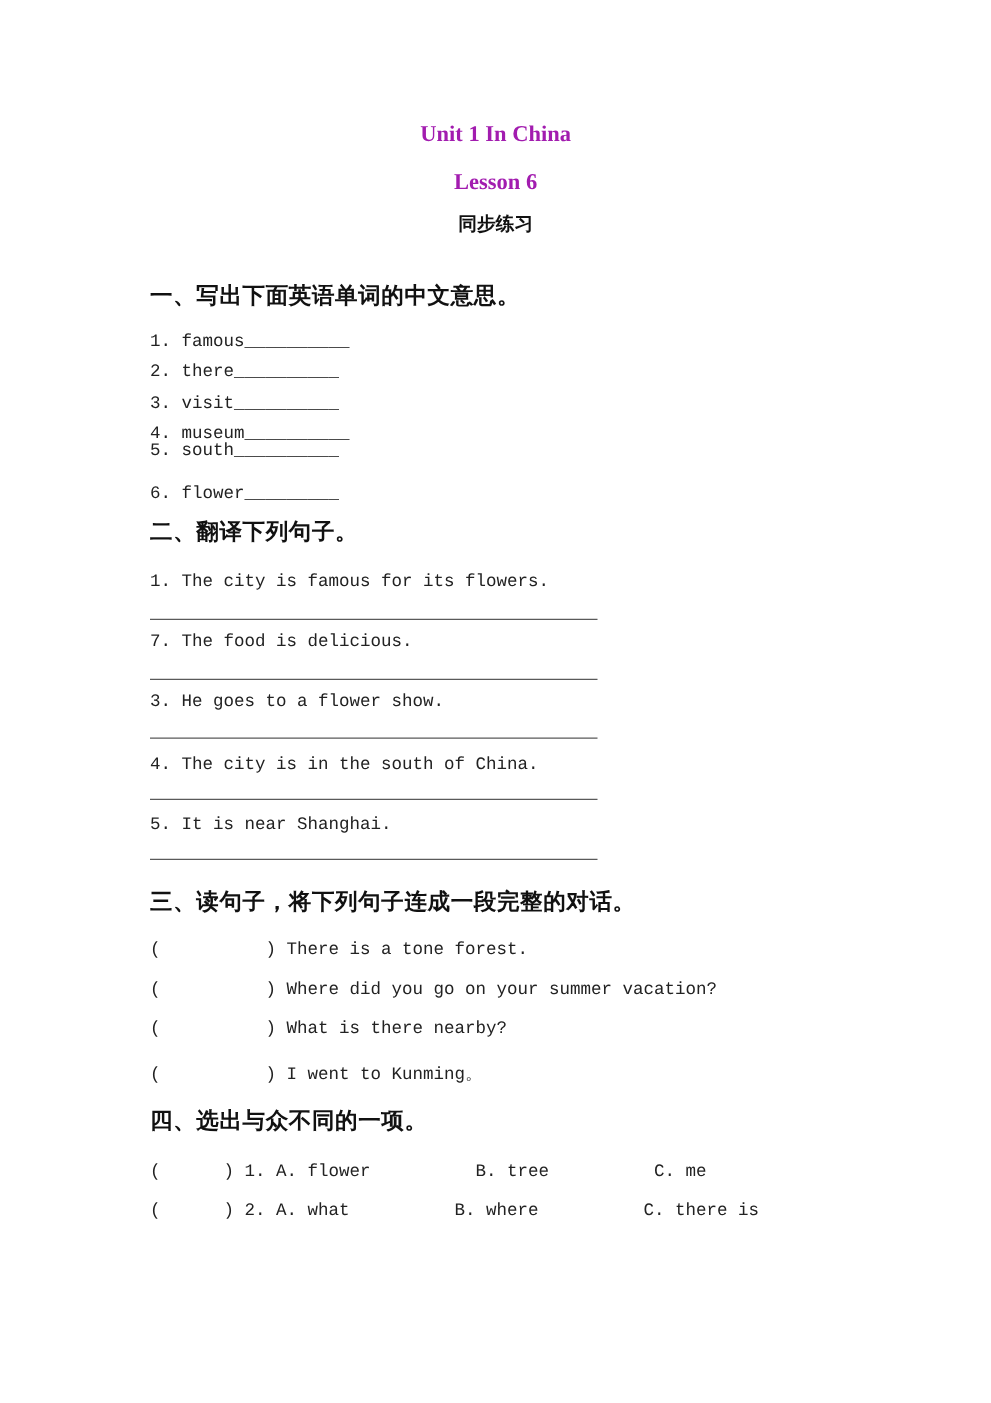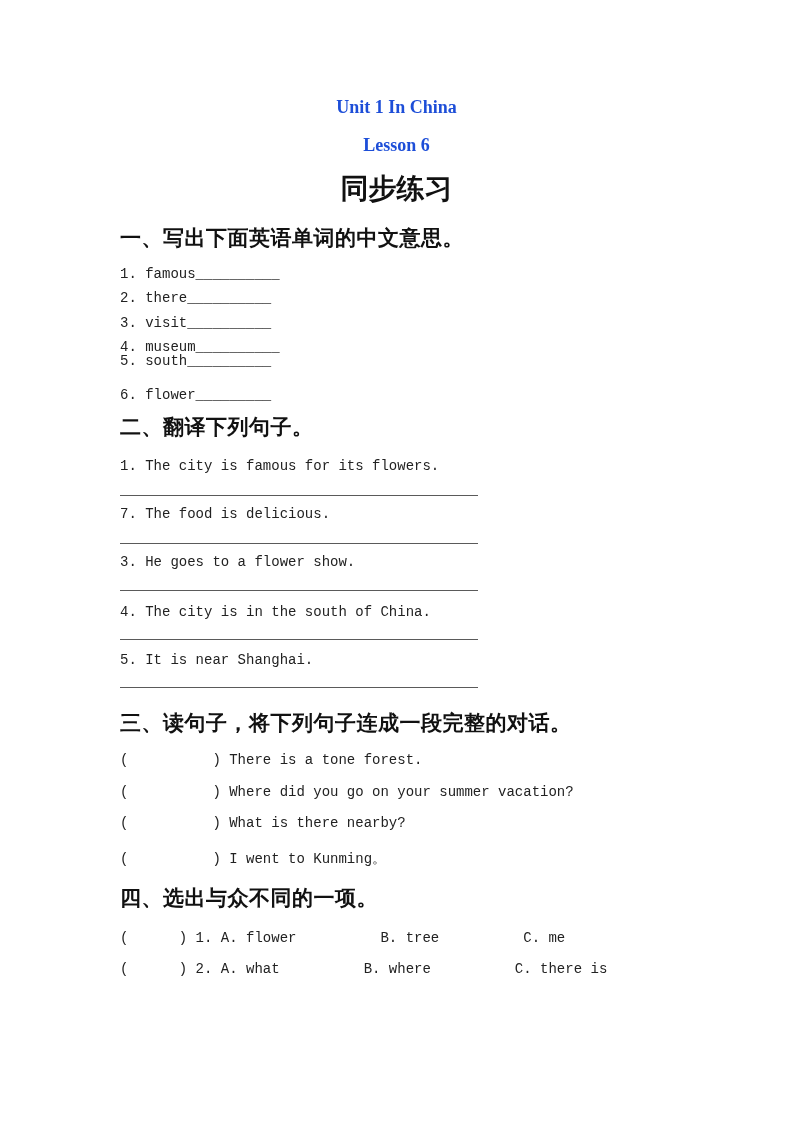--- a/index.html
+++ b/index.html
@@ -25,7 +25,7 @@
     font-family: "Liberation Serif", serif;
     font-weight: bold;
     font-size: 18px;
-    color: #1d4ed8;
+    color: #a21caf;
   }
   .title-cjk {
     font-family: "DejaVu Sans", sans-serif;

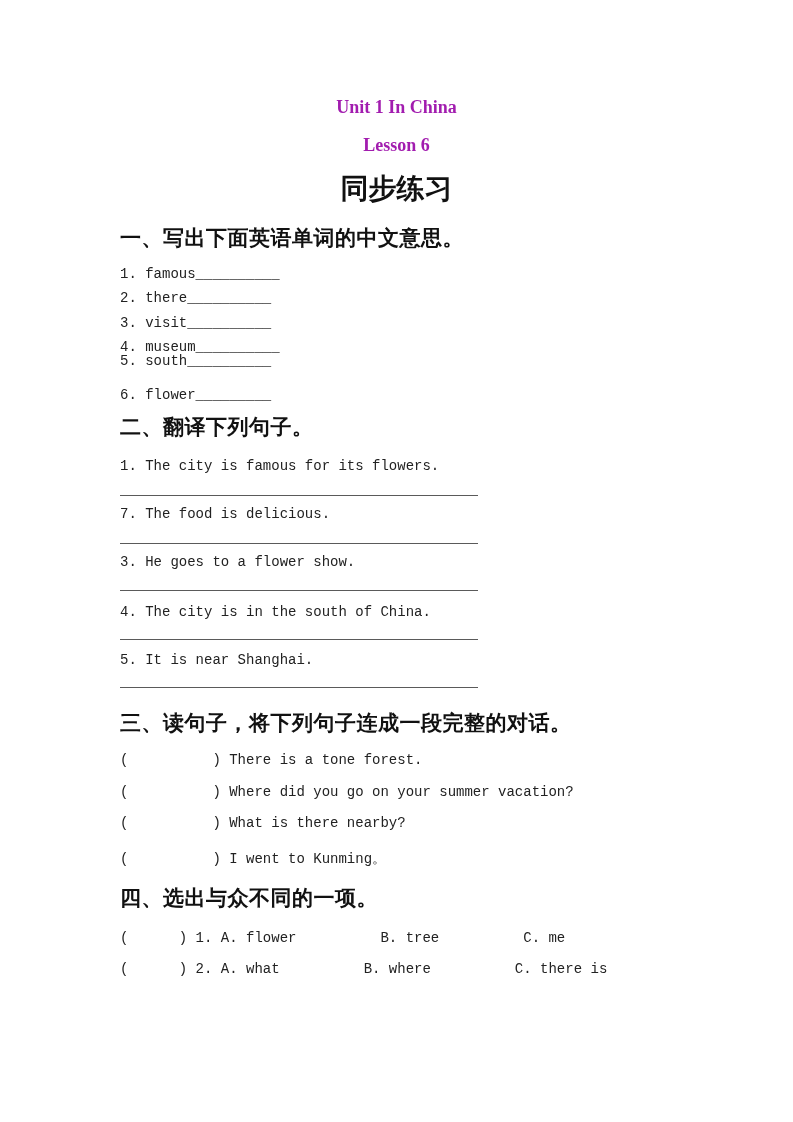--- a/index.html
+++ b/index.html
@@ -30,7 +30,7 @@
   .title-cjk {
     font-family: "DejaVu Sans", sans-serif;
     font-weight: bold;
-    font-size: 28px;
+    font-size: 15px;
     color: #111;
   }
   .heading {

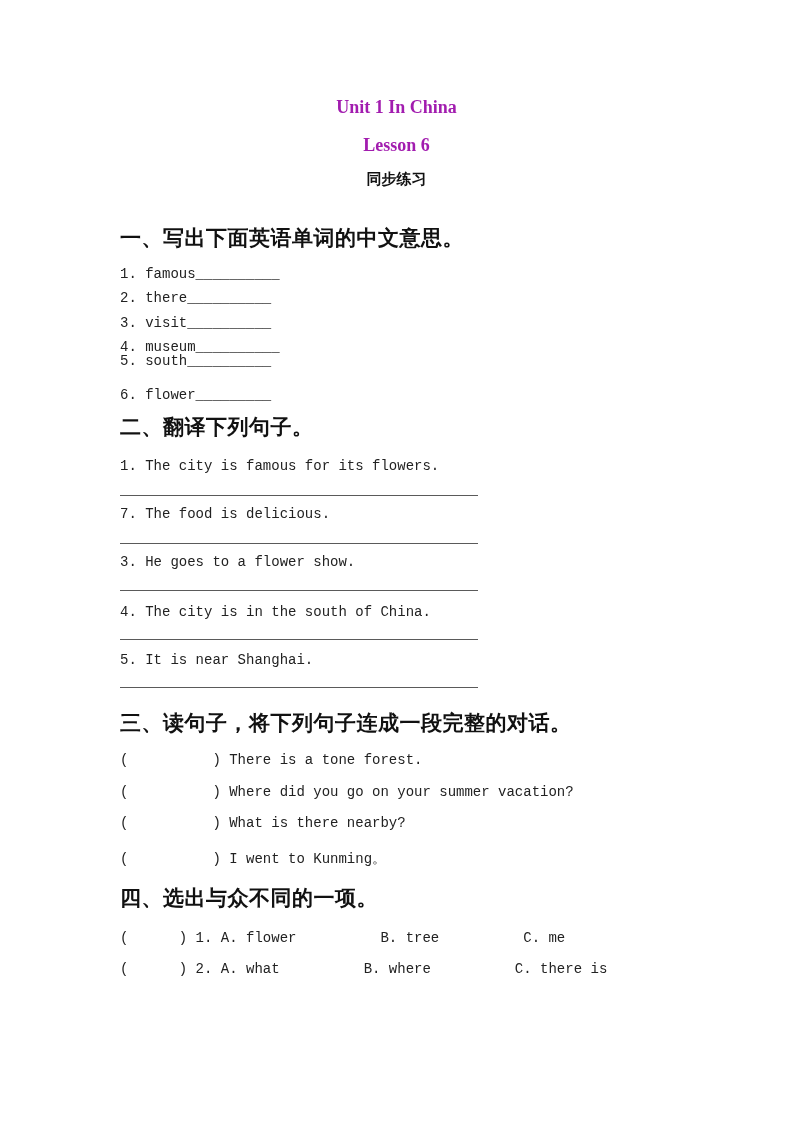--- a/index.html
+++ b/index.html
@@ -36,7 +36,7 @@
   .heading {
     font-family: "DejaVu Sans", sans-serif;
     font-weight: bold;
-    font-size: 21px;
+    font-size: 18px;
     letter-spacing: 0.5px;
     color: #111;
   }

